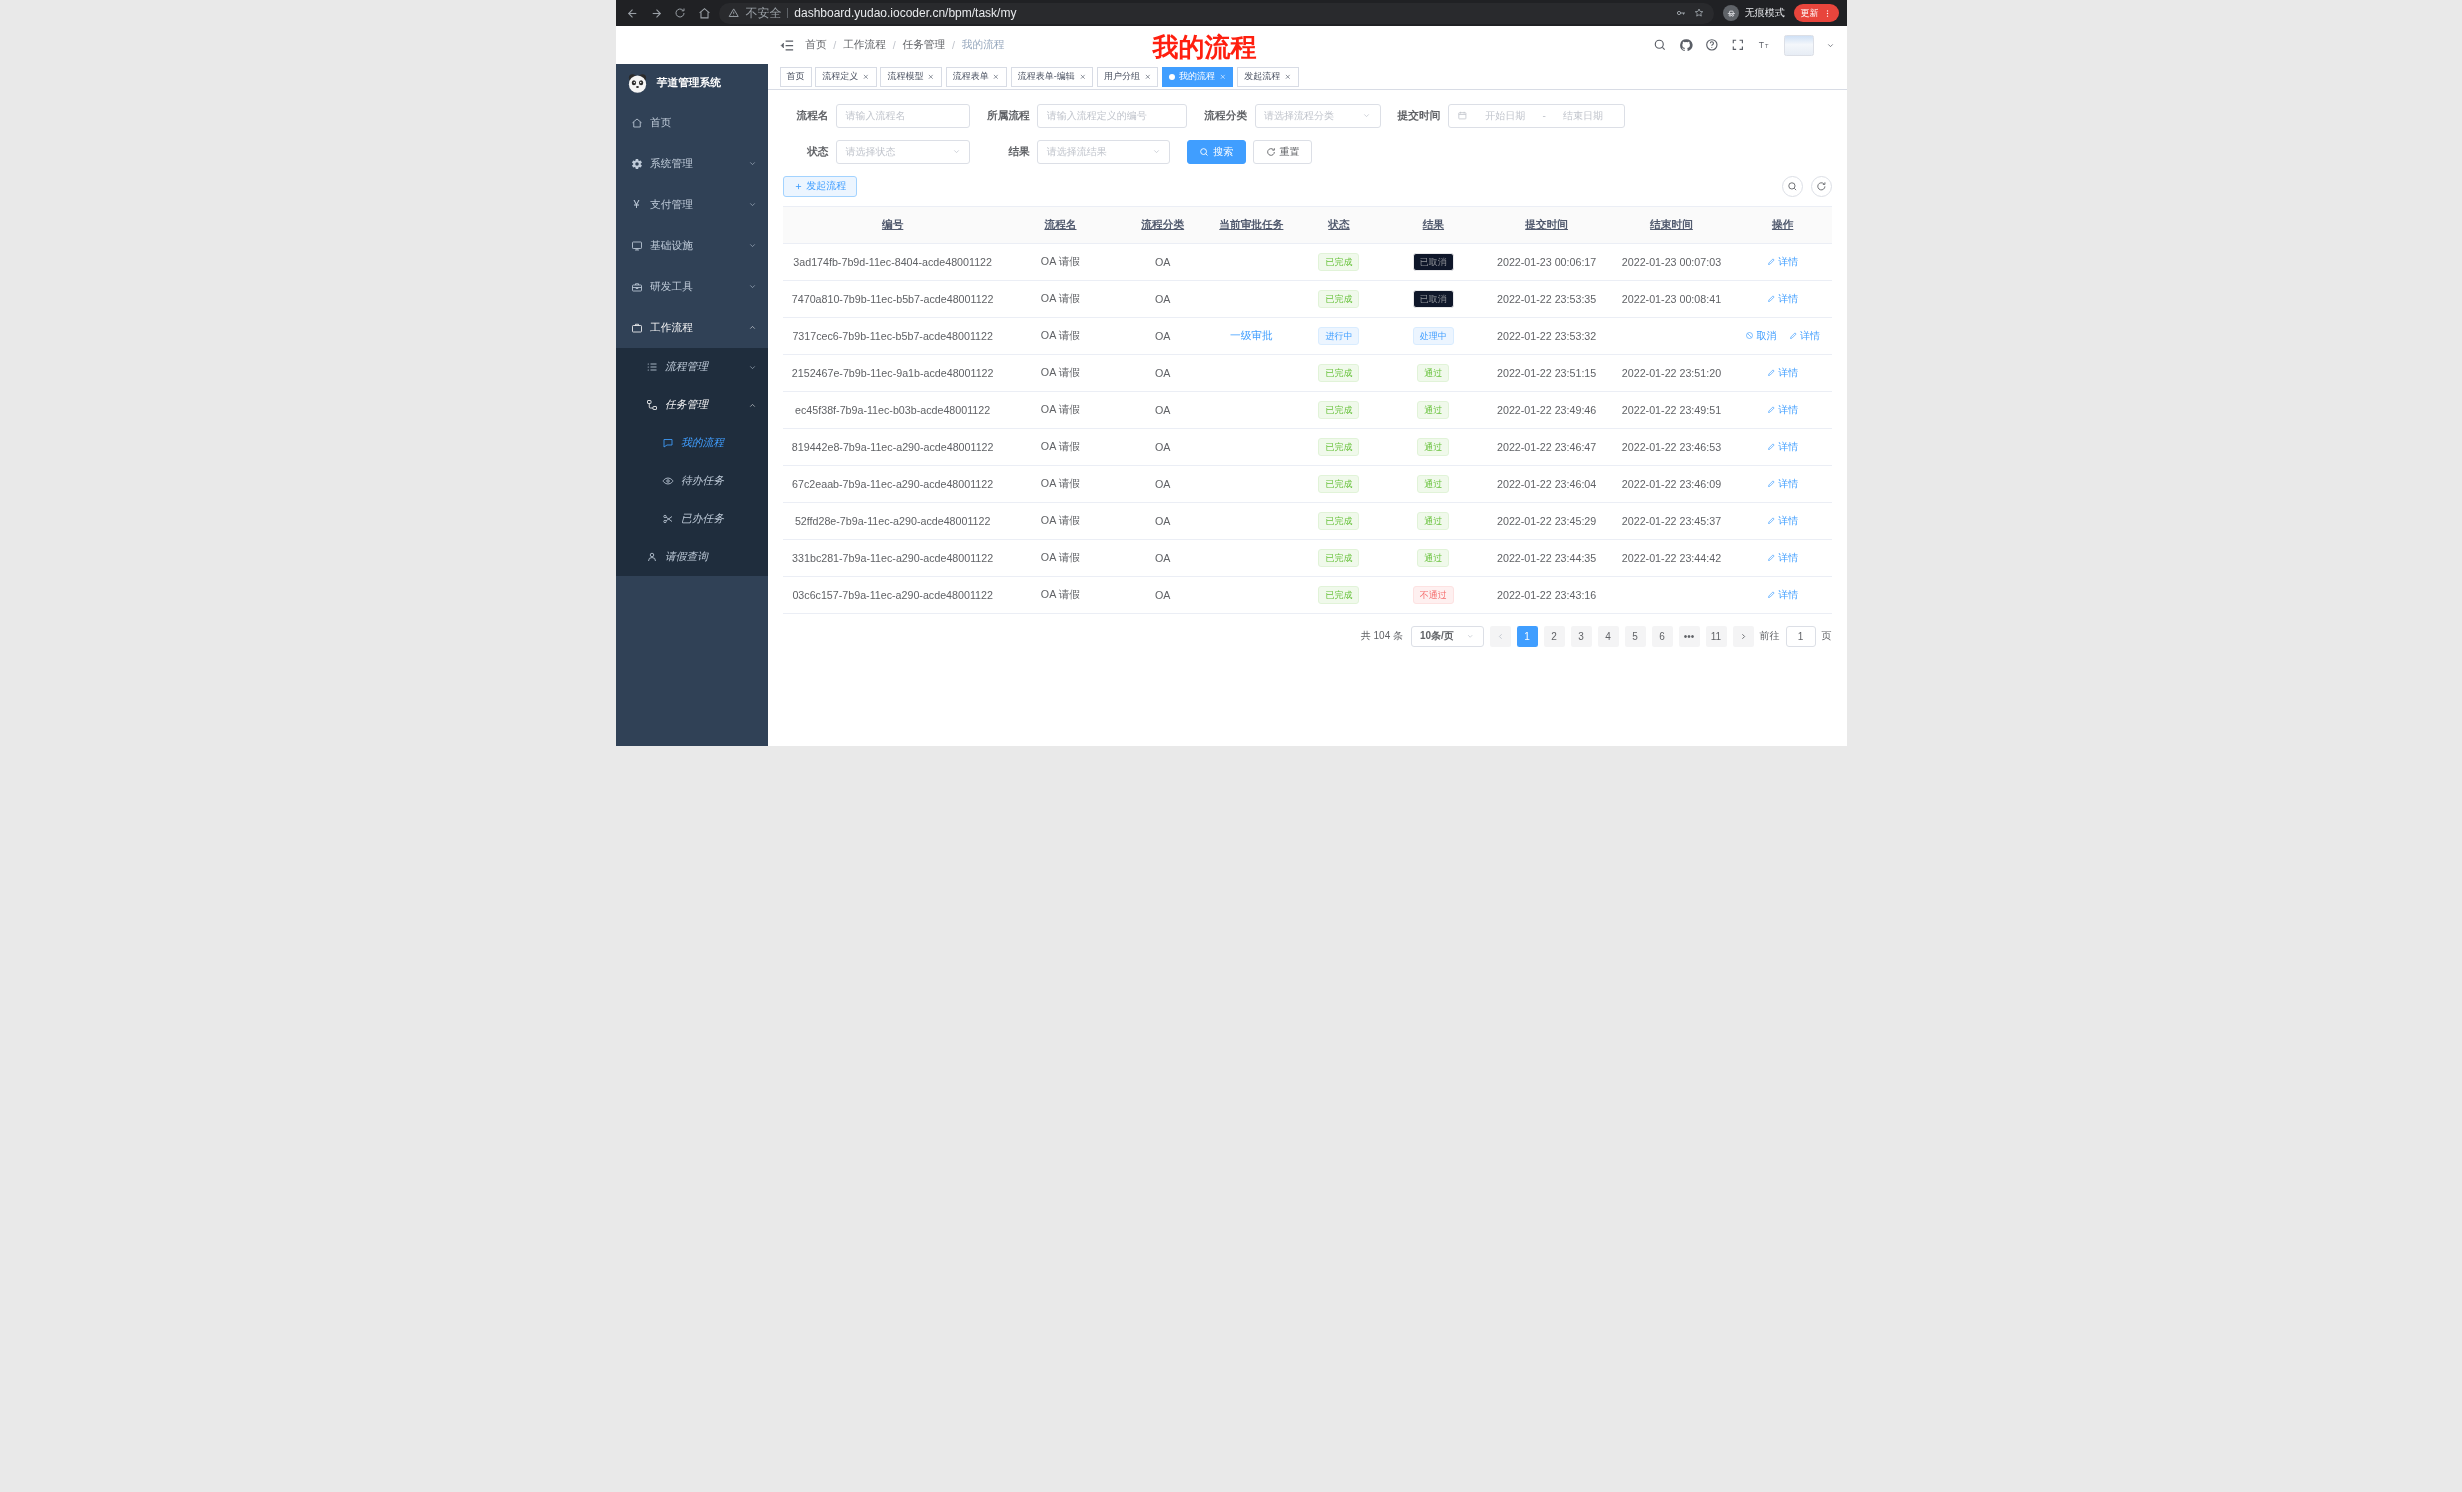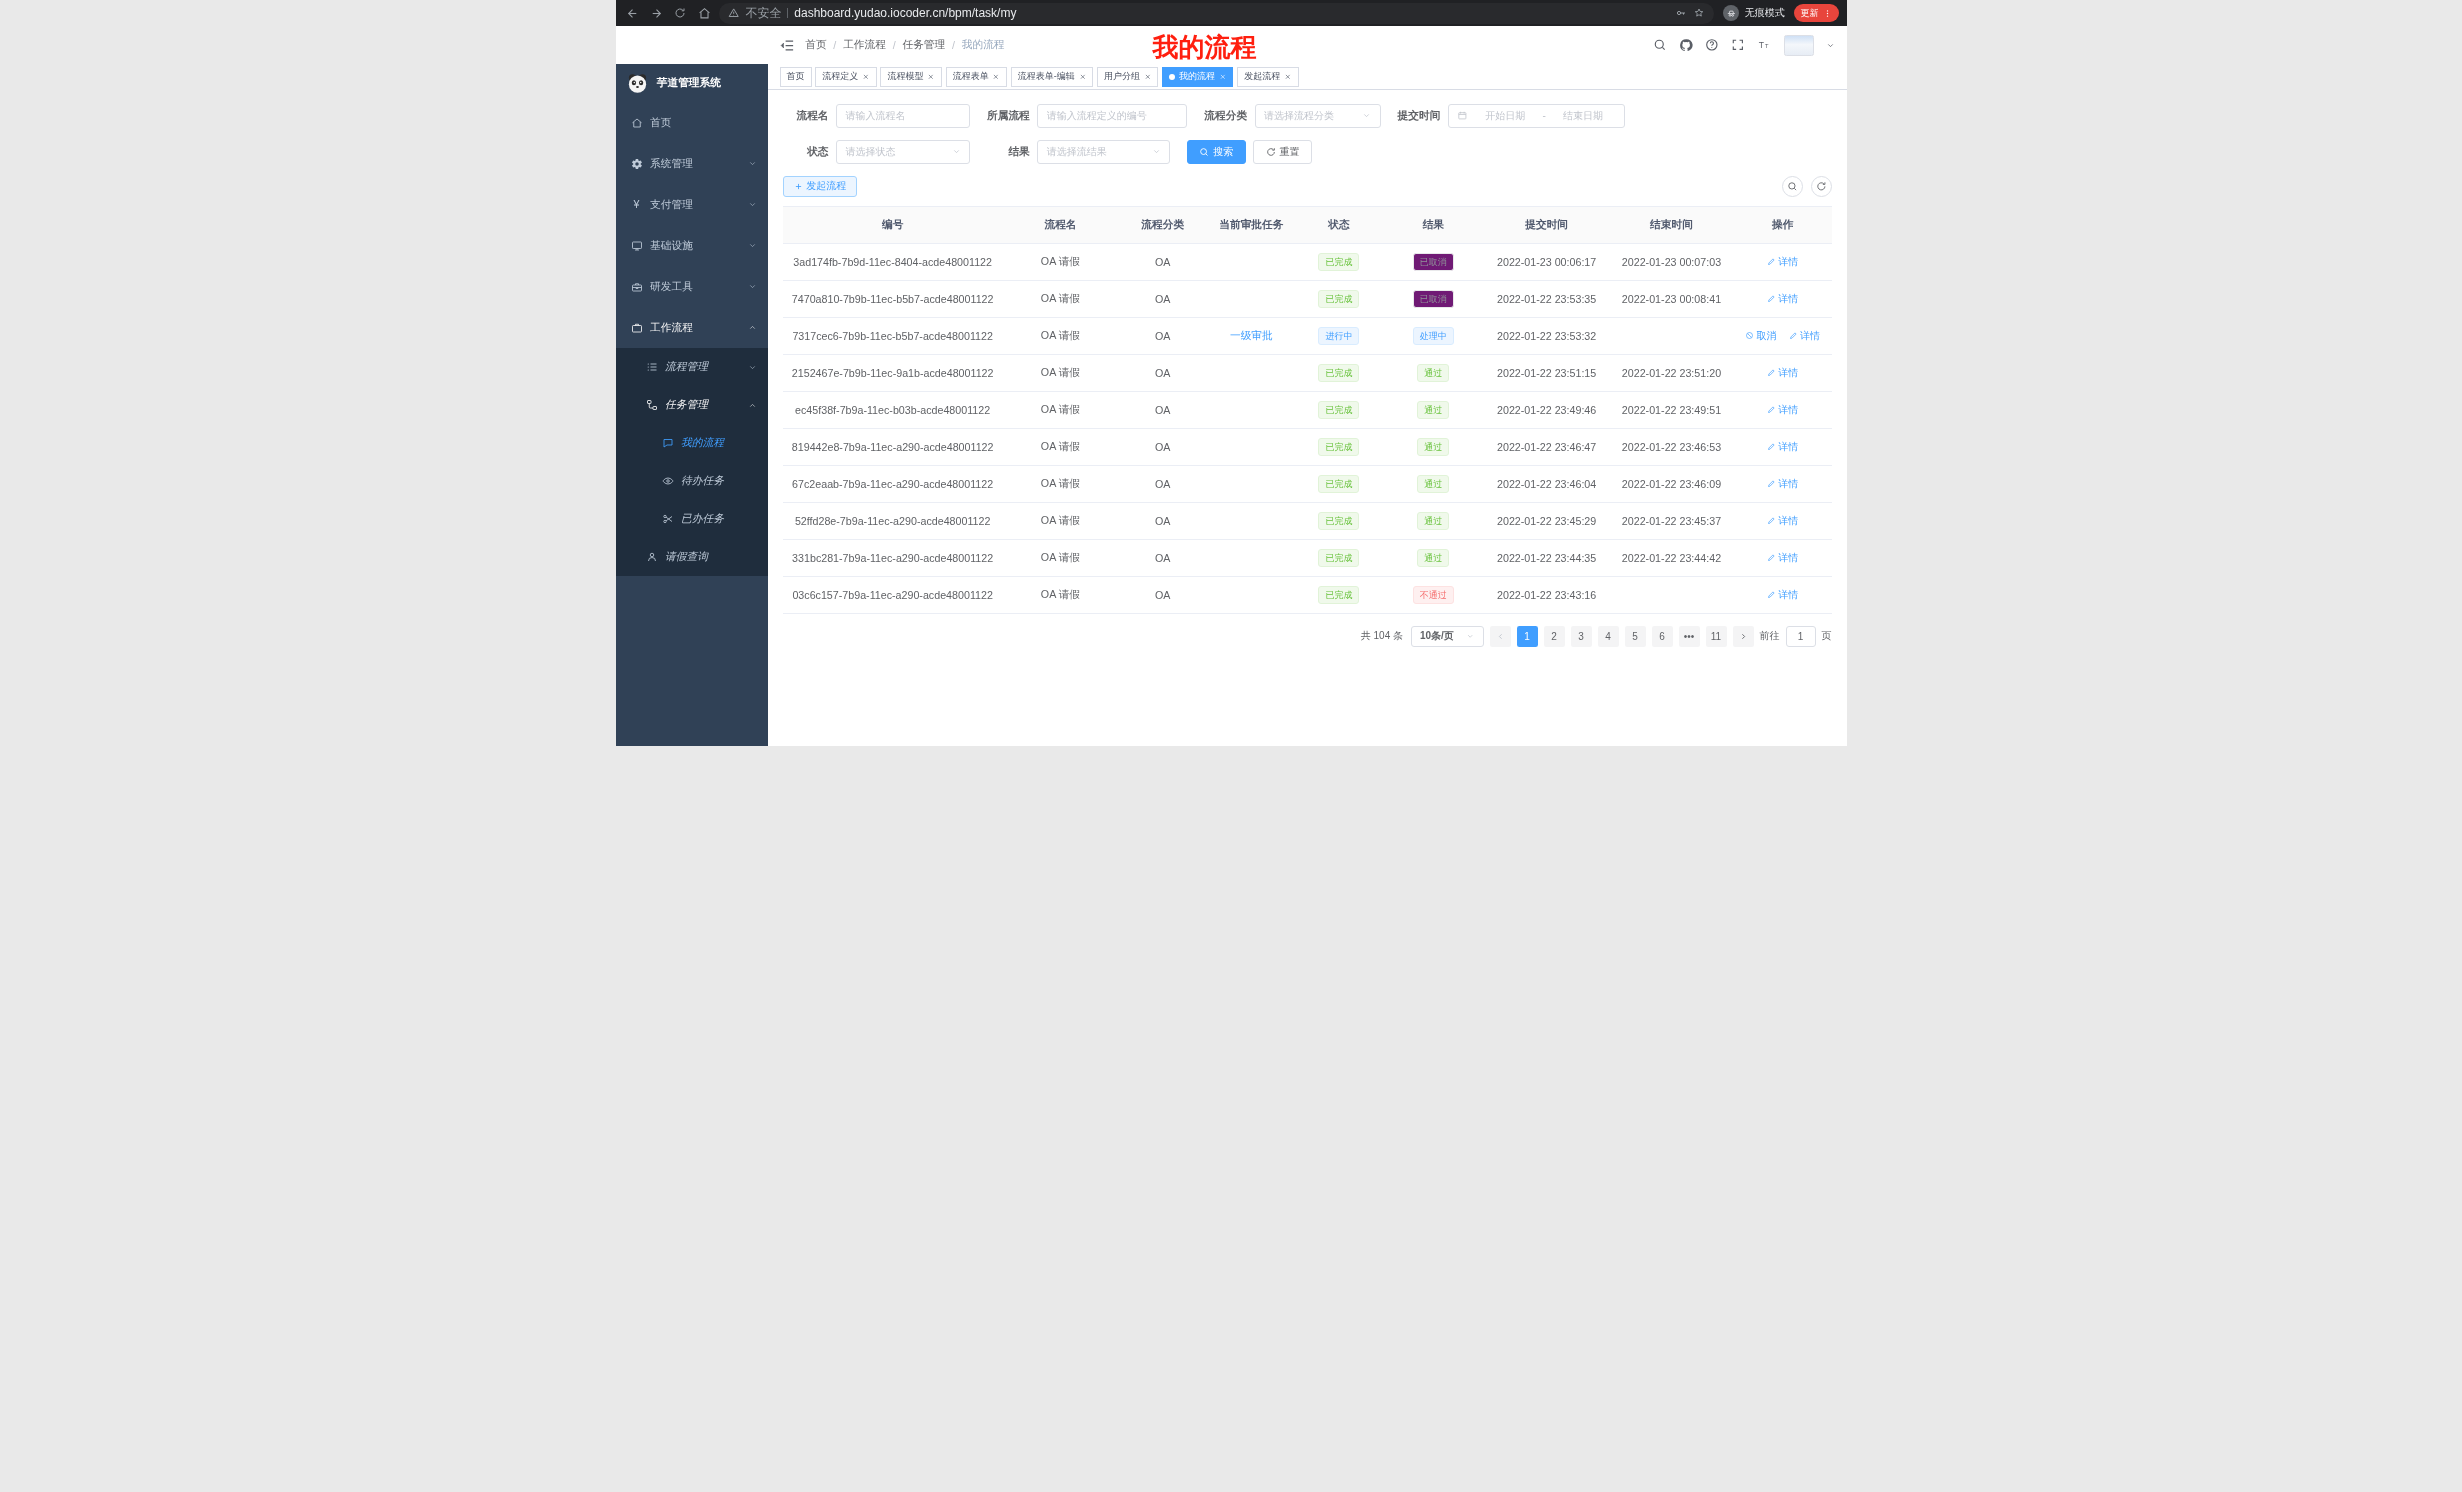--- a/index.html
+++ b/index.html
@@ -83,7 +83,7 @@
   .tr { display:flex; align-items:center; min-height:37px; border-bottom:0.8px solid #ebeef5; }
   .tr.thead { background:#fafafa; min-height:37px; }
   .td { text-align:center; padding:0 4.6px; color:#606266; white-space:nowrap; overflow:hidden; text-overflow:ellipsis; }
-  .th { font-weight:700; color:#515a6e; }
+  .th { font-weight:700; color:#515a6e;text-decoration:underline; }
   .c1{flex:0 0 21%} .c2{flex:0 0 11%} .c3{flex:0 0 8.5%} .c4{flex:0 0 8.4%} .c5{flex:0 0 8.3%}
   .c6{flex:0 0 9.7%} .c7{flex:0 0 11.9%} .c8{flex:0 0 11.9%} .c9{flex:0 0 9.3%}
   .tag-box { display:inline-block; height:18px; line-height:16.7px; padding:0 6px; border-radius:3px; font-size:9px; border:0.8px solid transparent; }

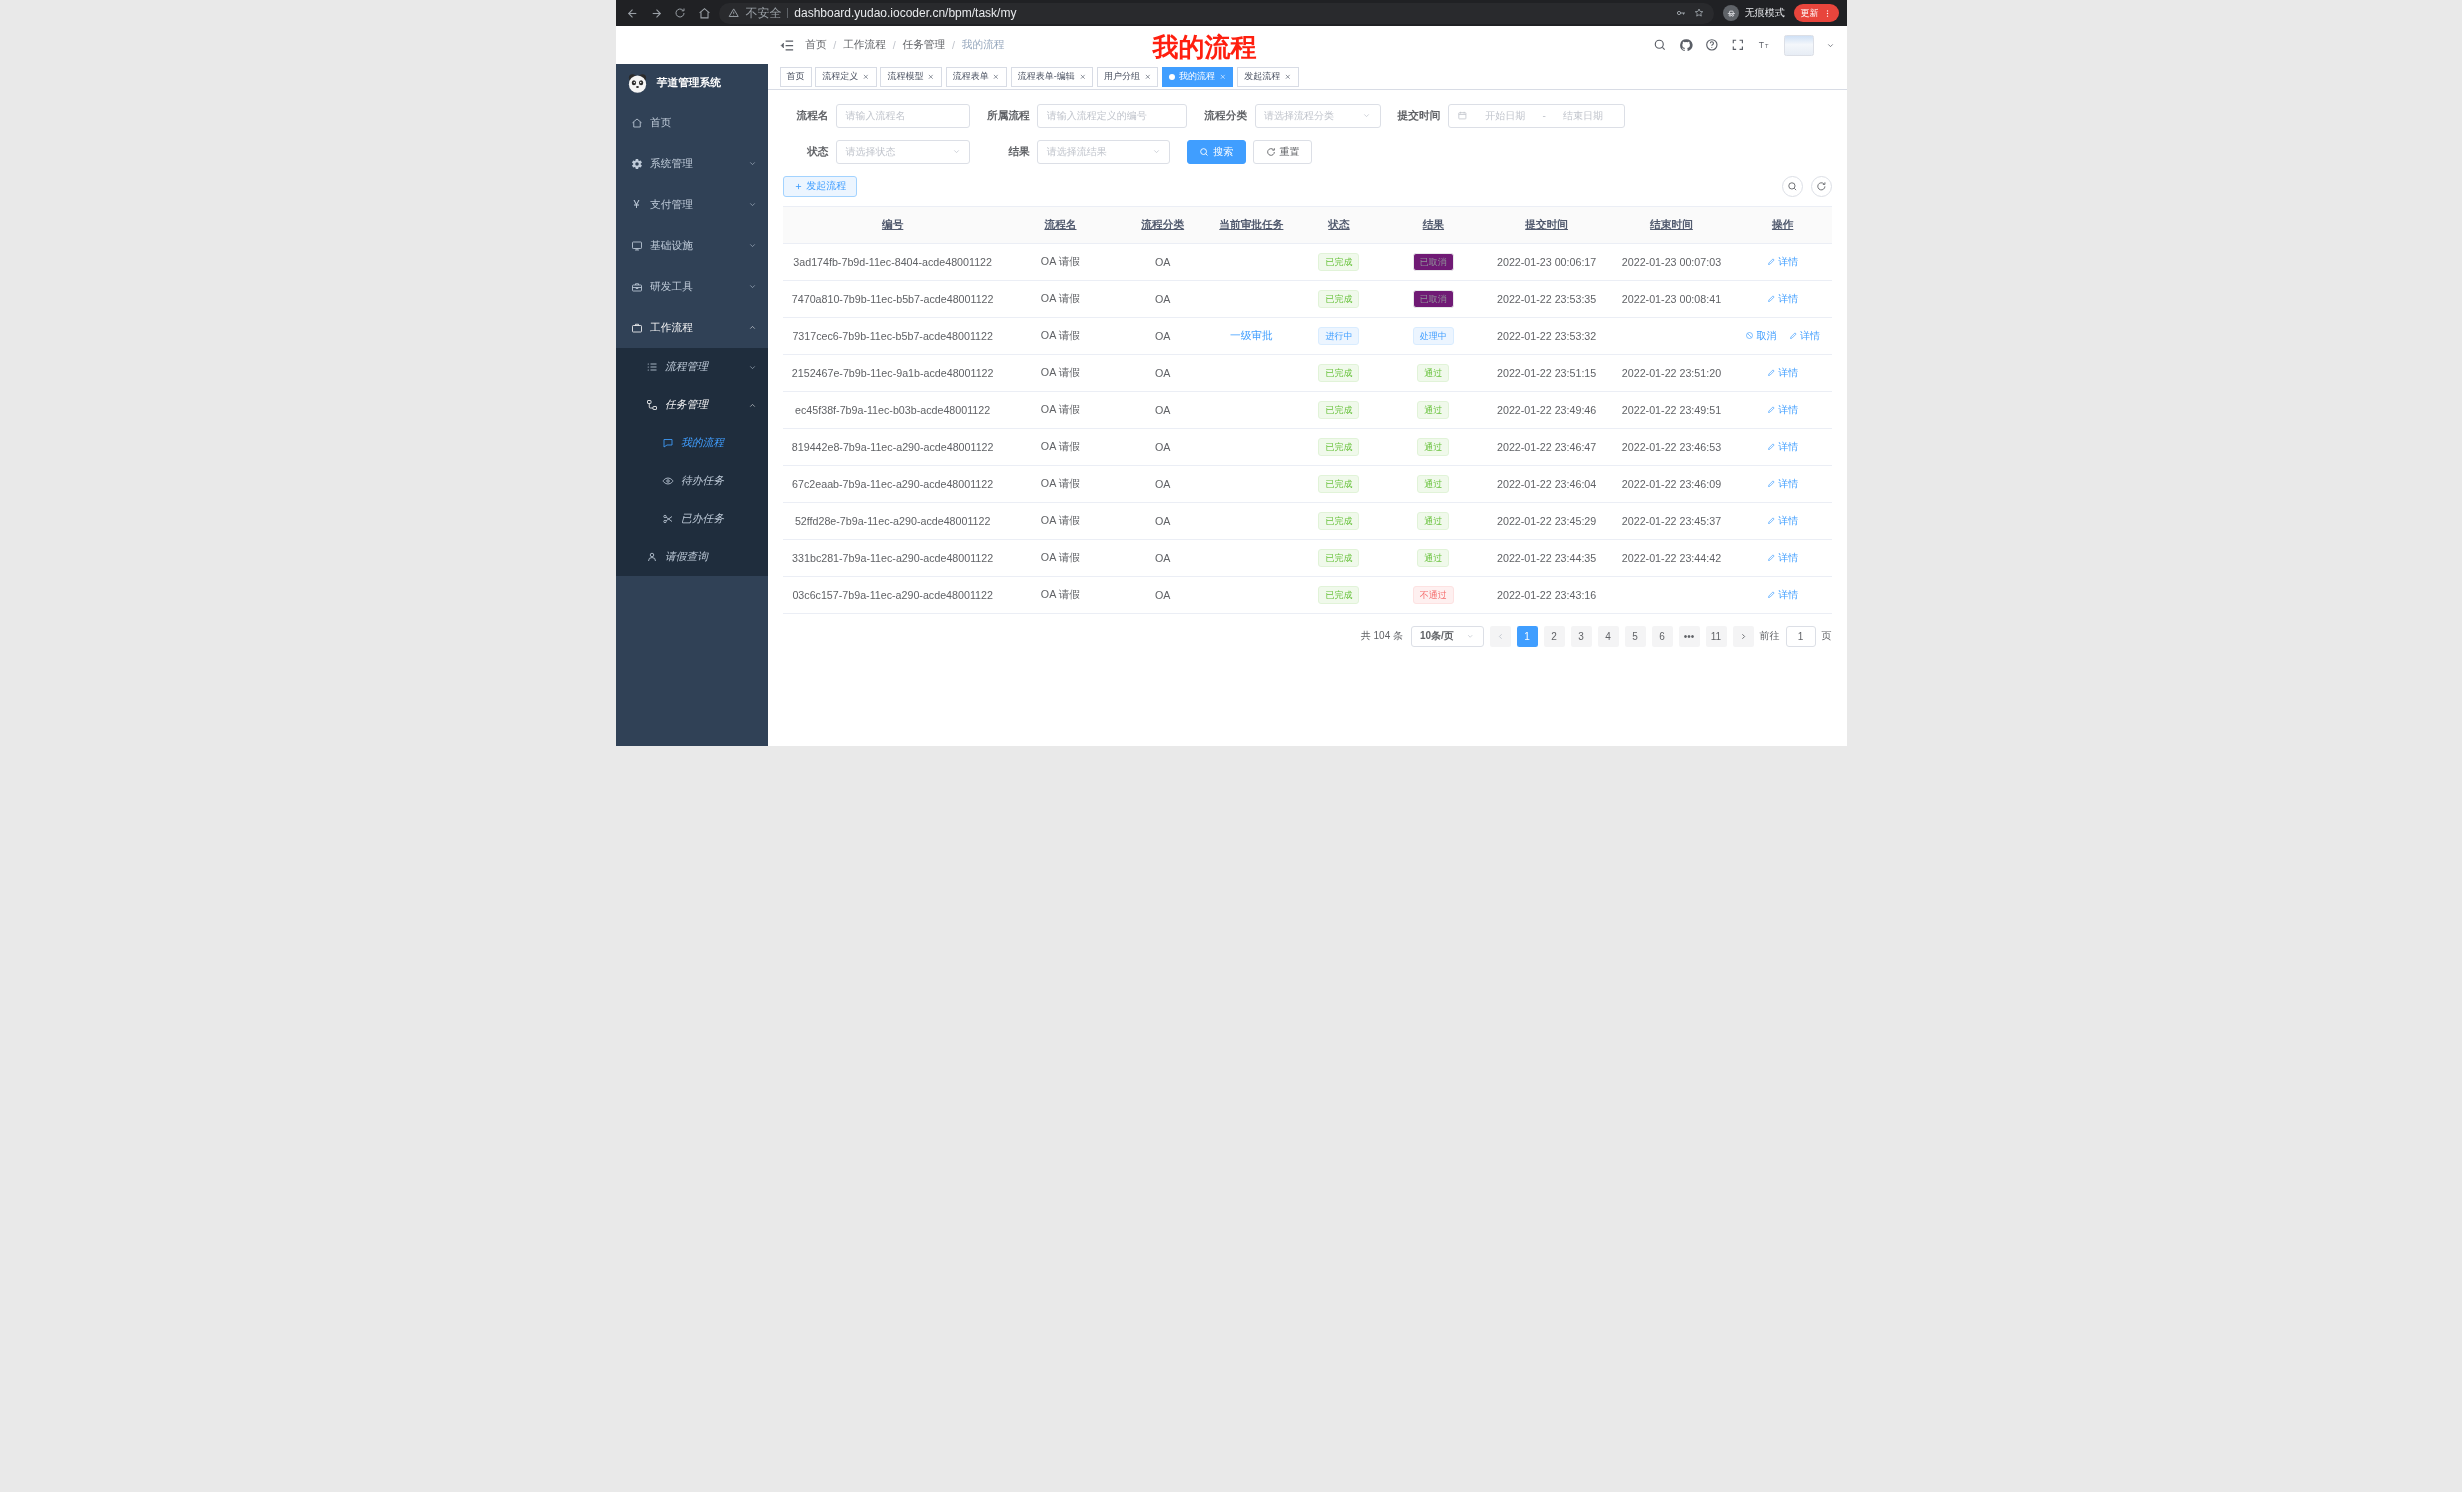--- a/index.html
+++ b/index.html
@@ -88,7 +88,7 @@
   .c6{flex:0 0 9.7%} .c7{flex:0 0 11.9%} .c8{flex:0 0 11.9%} .c9{flex:0 0 9.3%}
   .tag-box { display:inline-block; height:18px; line-height:16.7px; padding:0 6px; border-radius:3px; font-size:9px; border:0.8px solid transparent; }
   .tag-box[data-type="success"] { background:#f0f9eb; border-color:#e1f3d8; color:#67c23a; }
-  .tag-box[data-type="info"]    { background:#701a75; border-color:#e9e9eb; color:#909399; }
+  .tag-box[data-type="info"]    { background:#0f172a; border-color:#e9e9eb; color:#909399; }
   .tag-box[data-type="primary"] { background:#ecf5ff; border-color:#d9ecff; color:#409eff; }
   .tag-box[data-type="danger"]  { background:#fef0f0; border-color:#fde2e2; color:#f56c6c; }
   .task-link { color:#409eff; cursor:pointer; }

